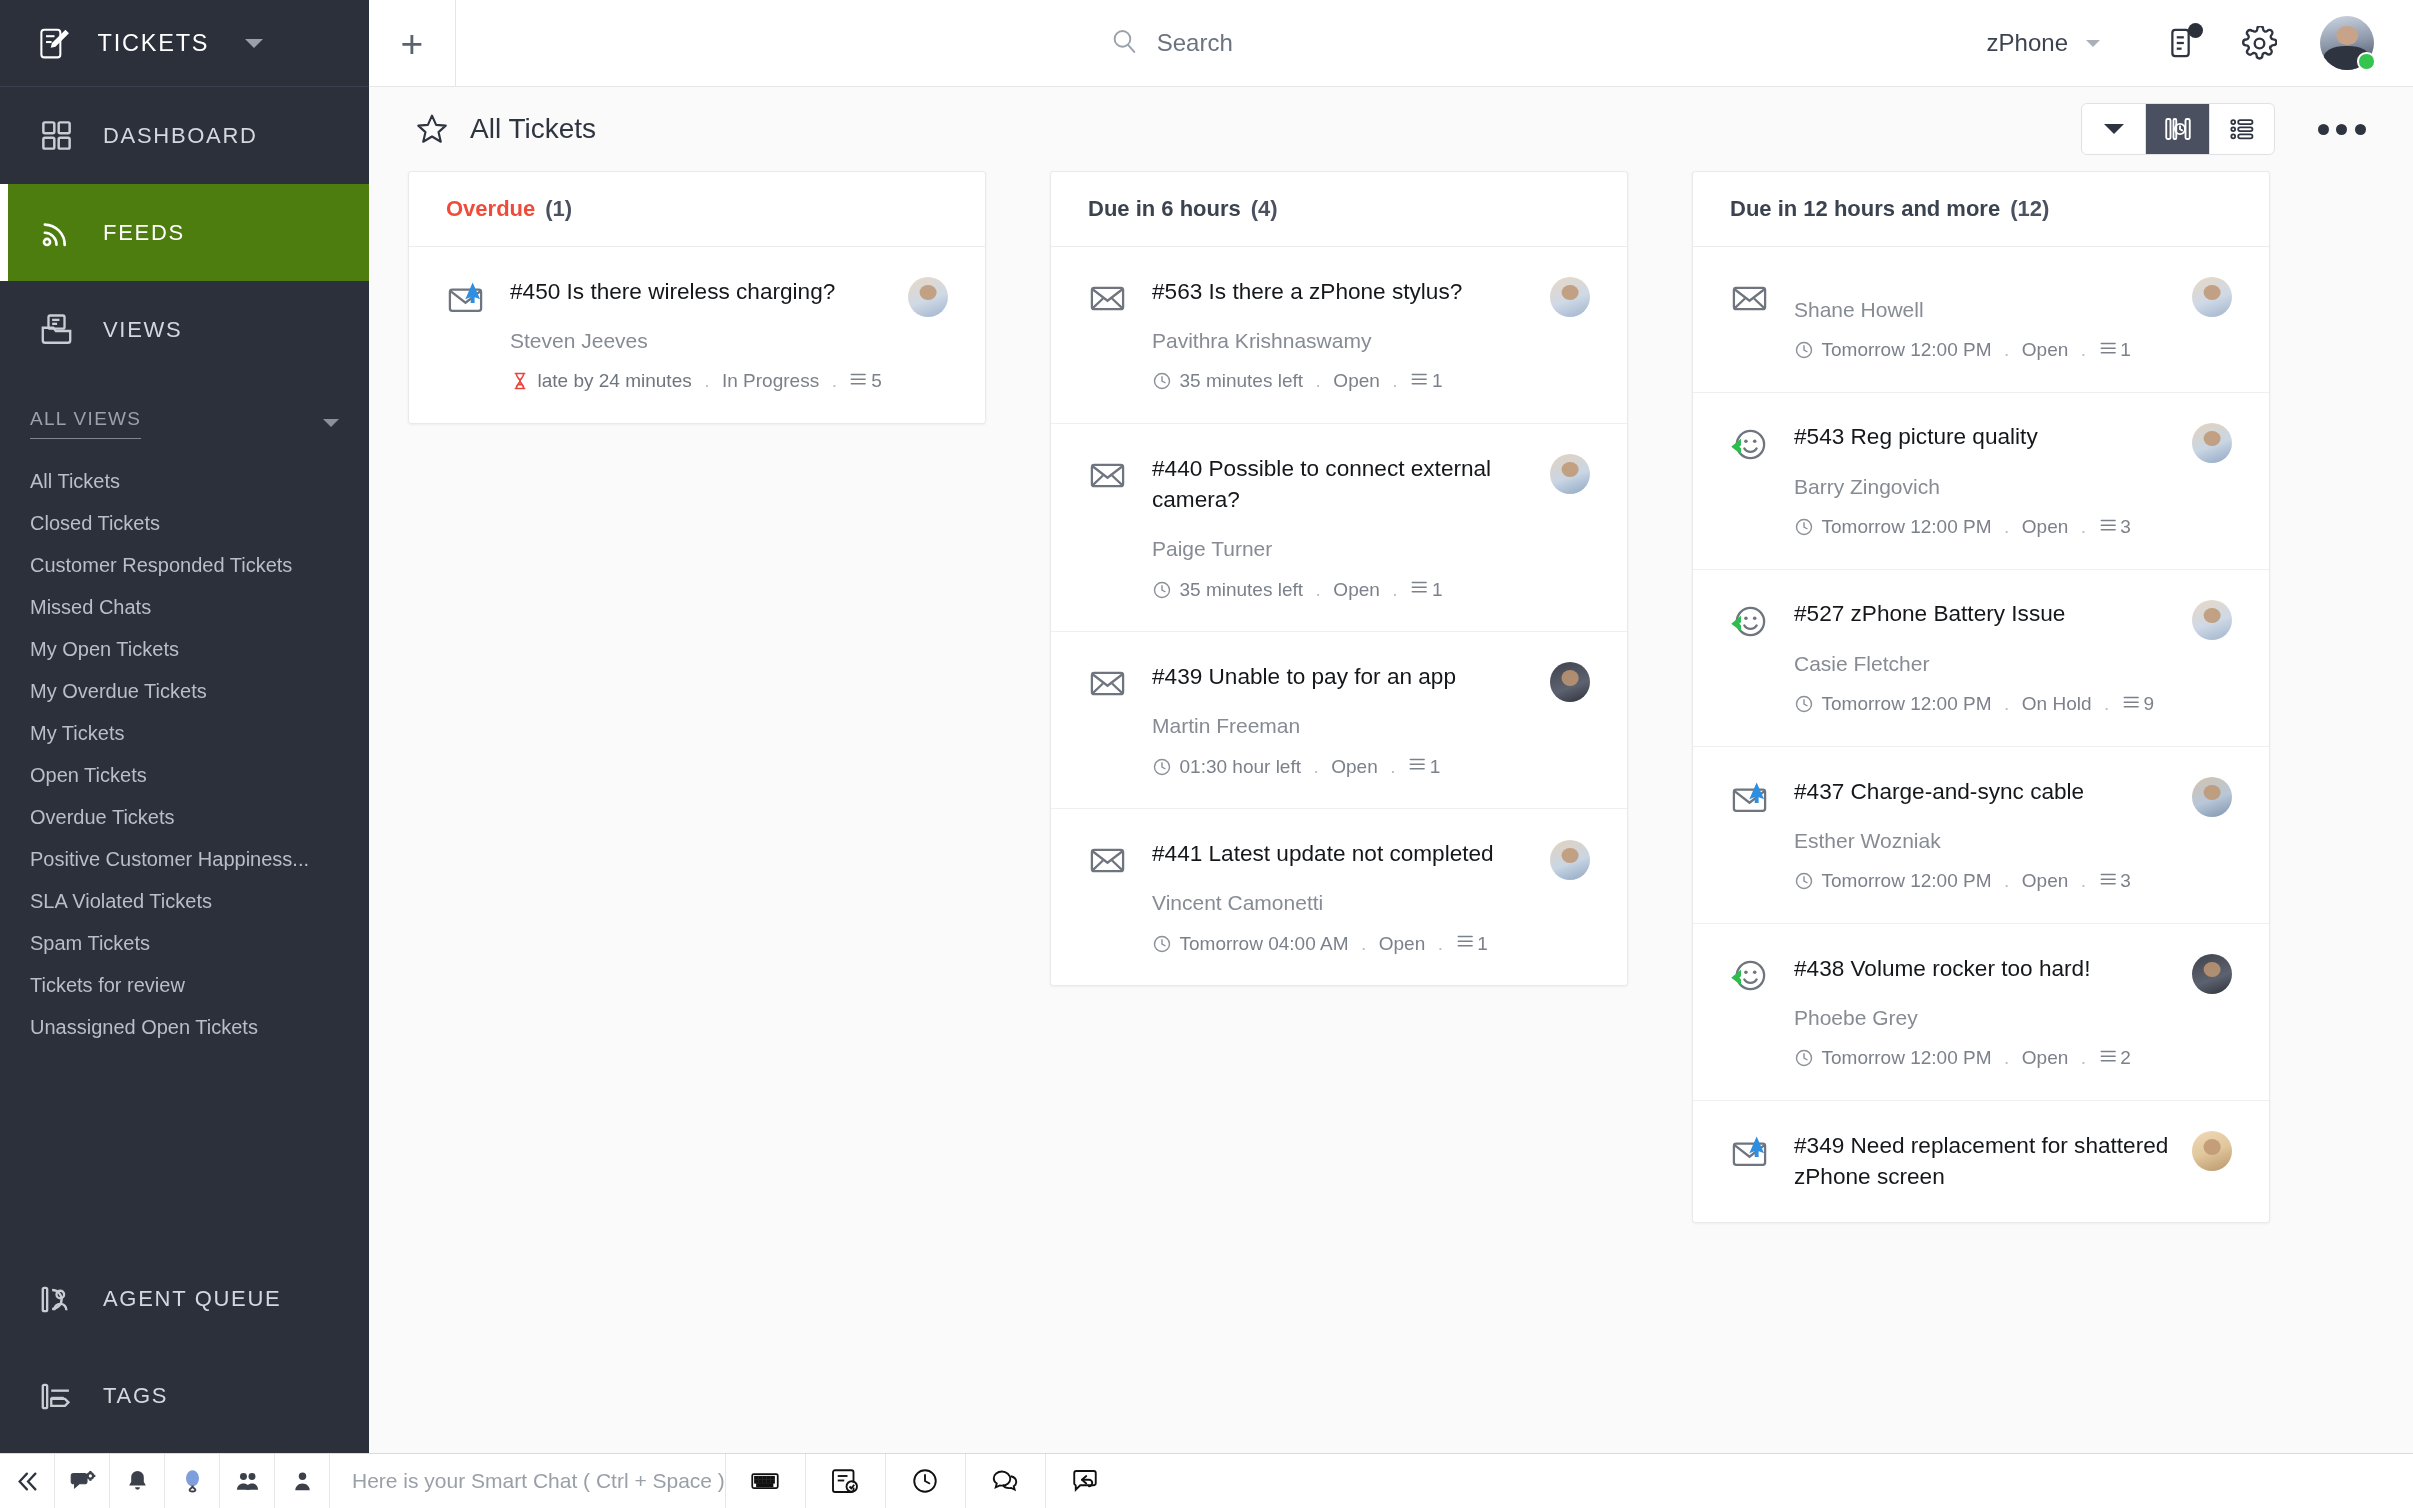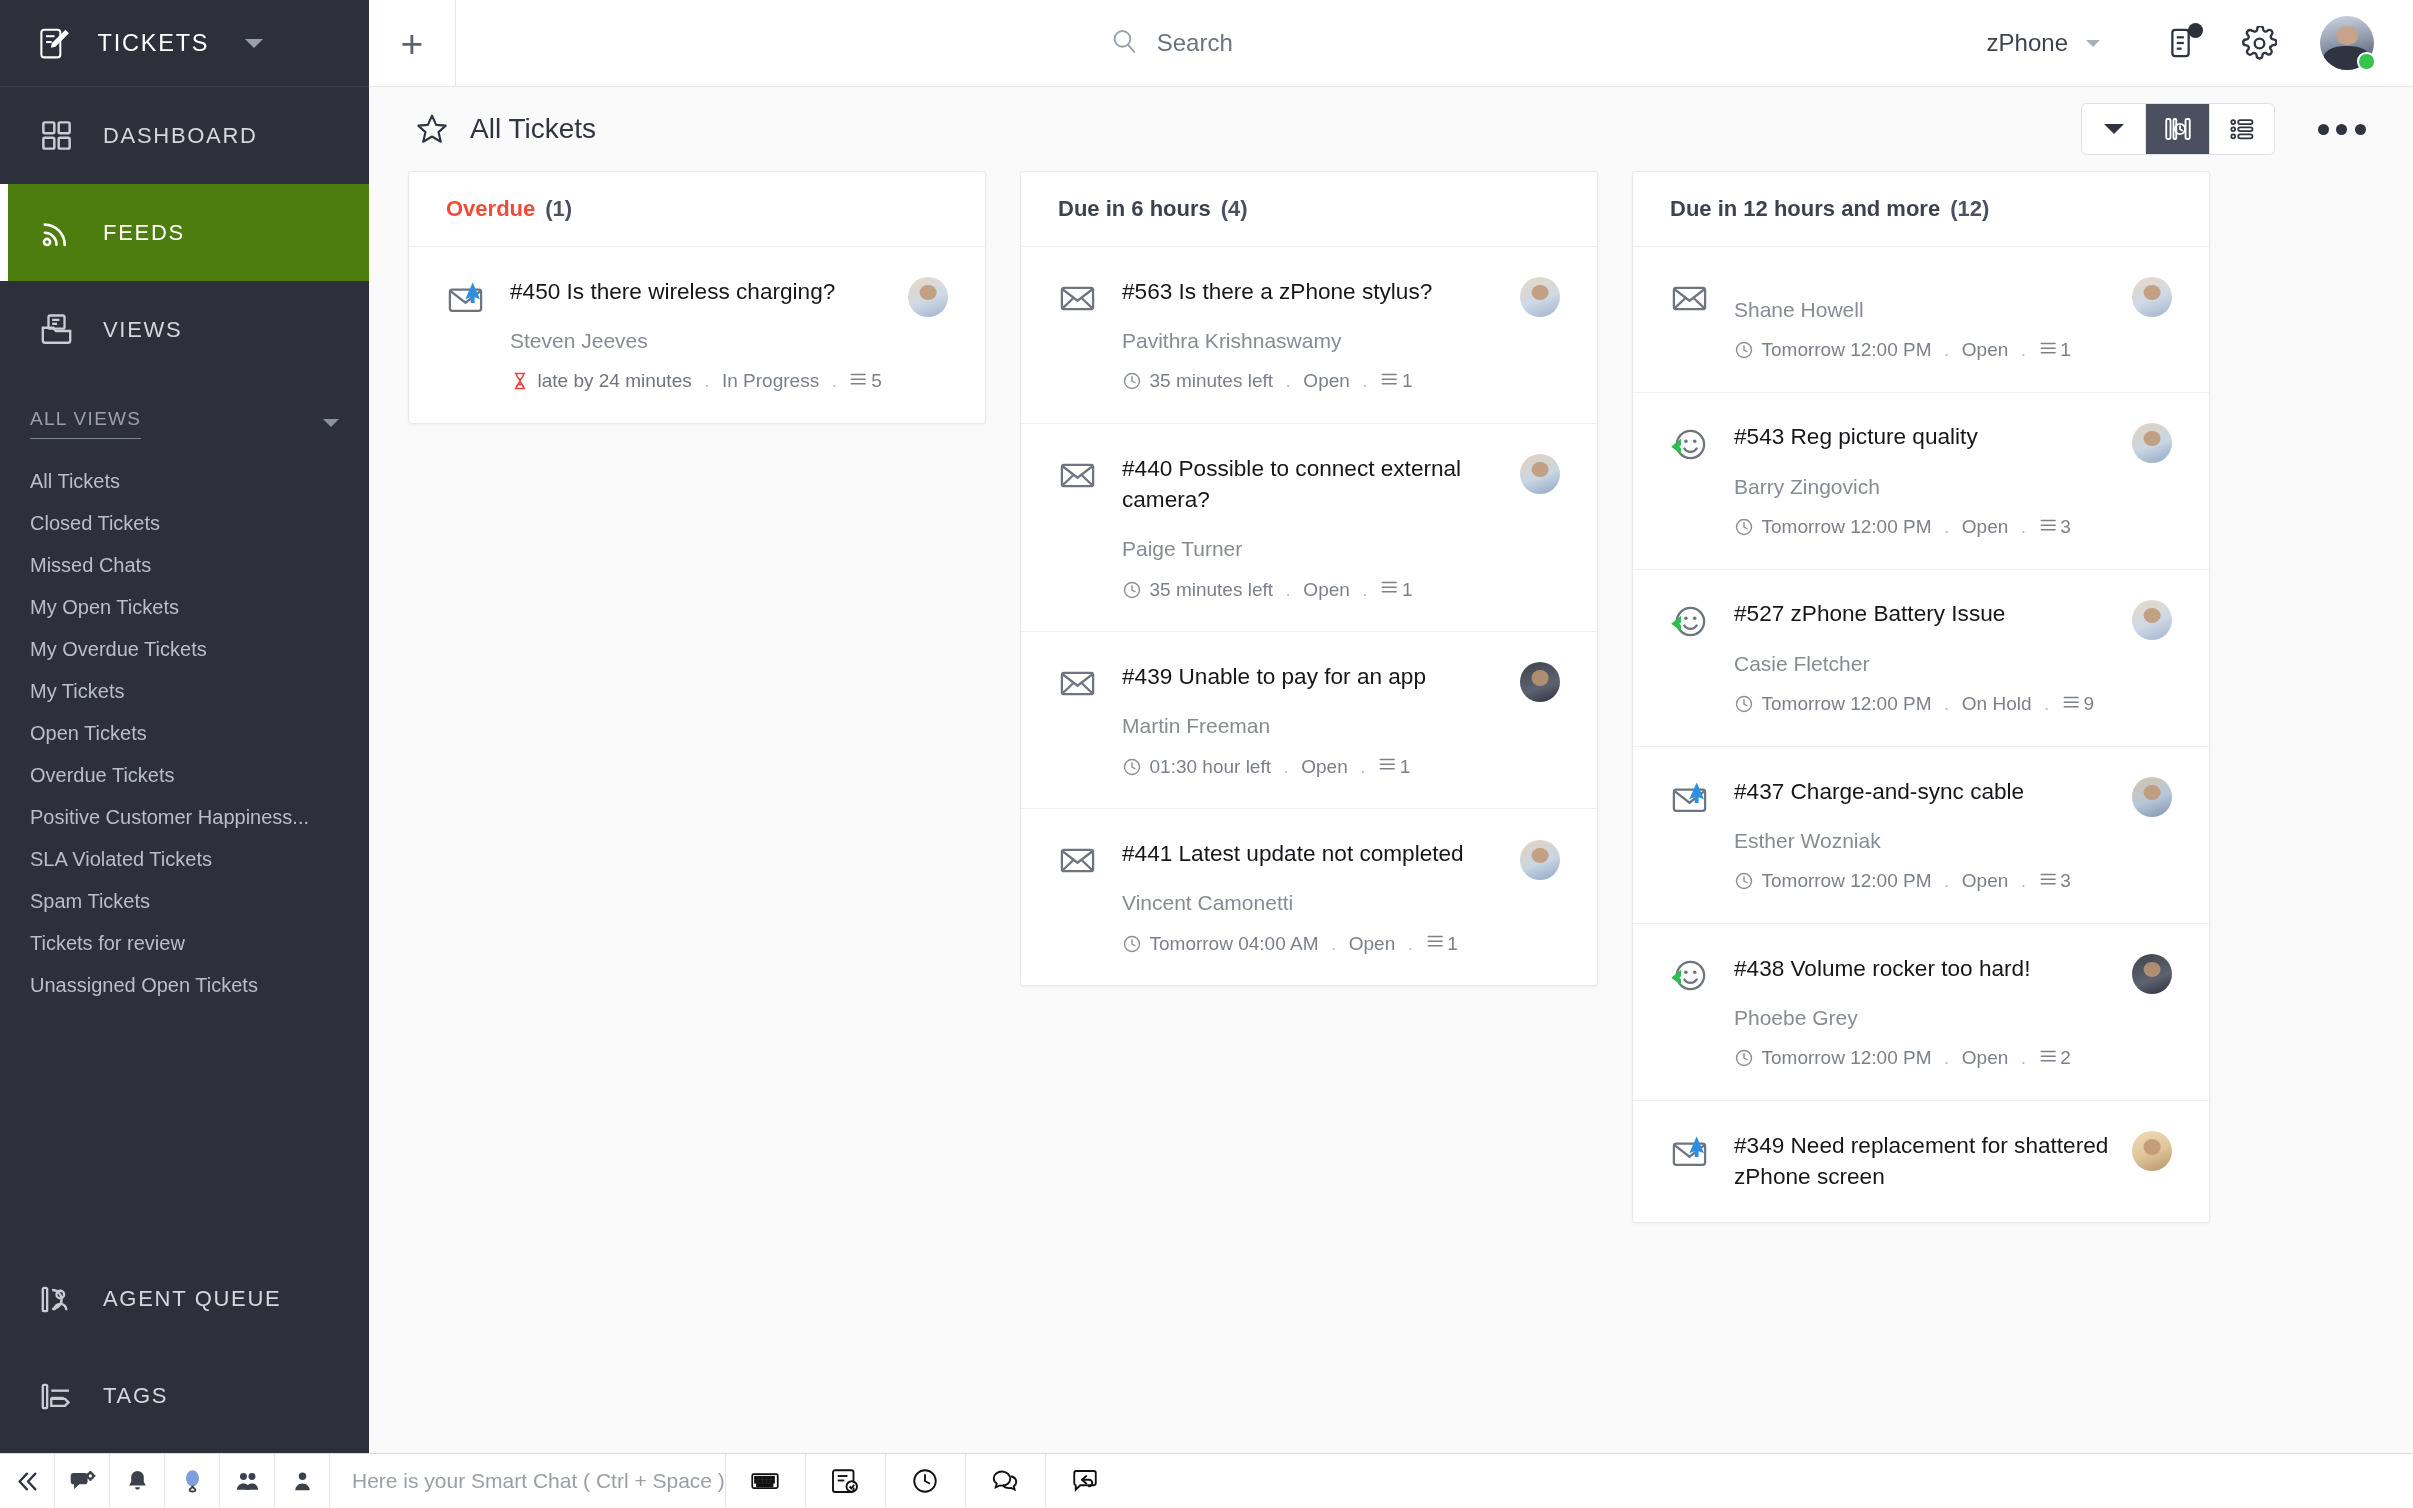--- a/index.html
+++ b/index.html
@@ -136,7 +136,7 @@
     flex: 1; display: flex; gap: 40px; padding: 0 39px 0 486px; align-items: flex-start;
     min-height: 0; overflow: hidden; position: relative;
   }
-  .board-inner { display: flex; gap: 34px; align-items: flex-start; }
+  .board-inner { display: flex; gap: 64px; align-items: flex-start; }
   .column {
     width: 578px; background: #ffffff; border: 0.8px solid #e8e9eb;
     border-radius: 3.4px; box-shadow: 0 0.8px 2.5px rgba(0,0,0,0.05);

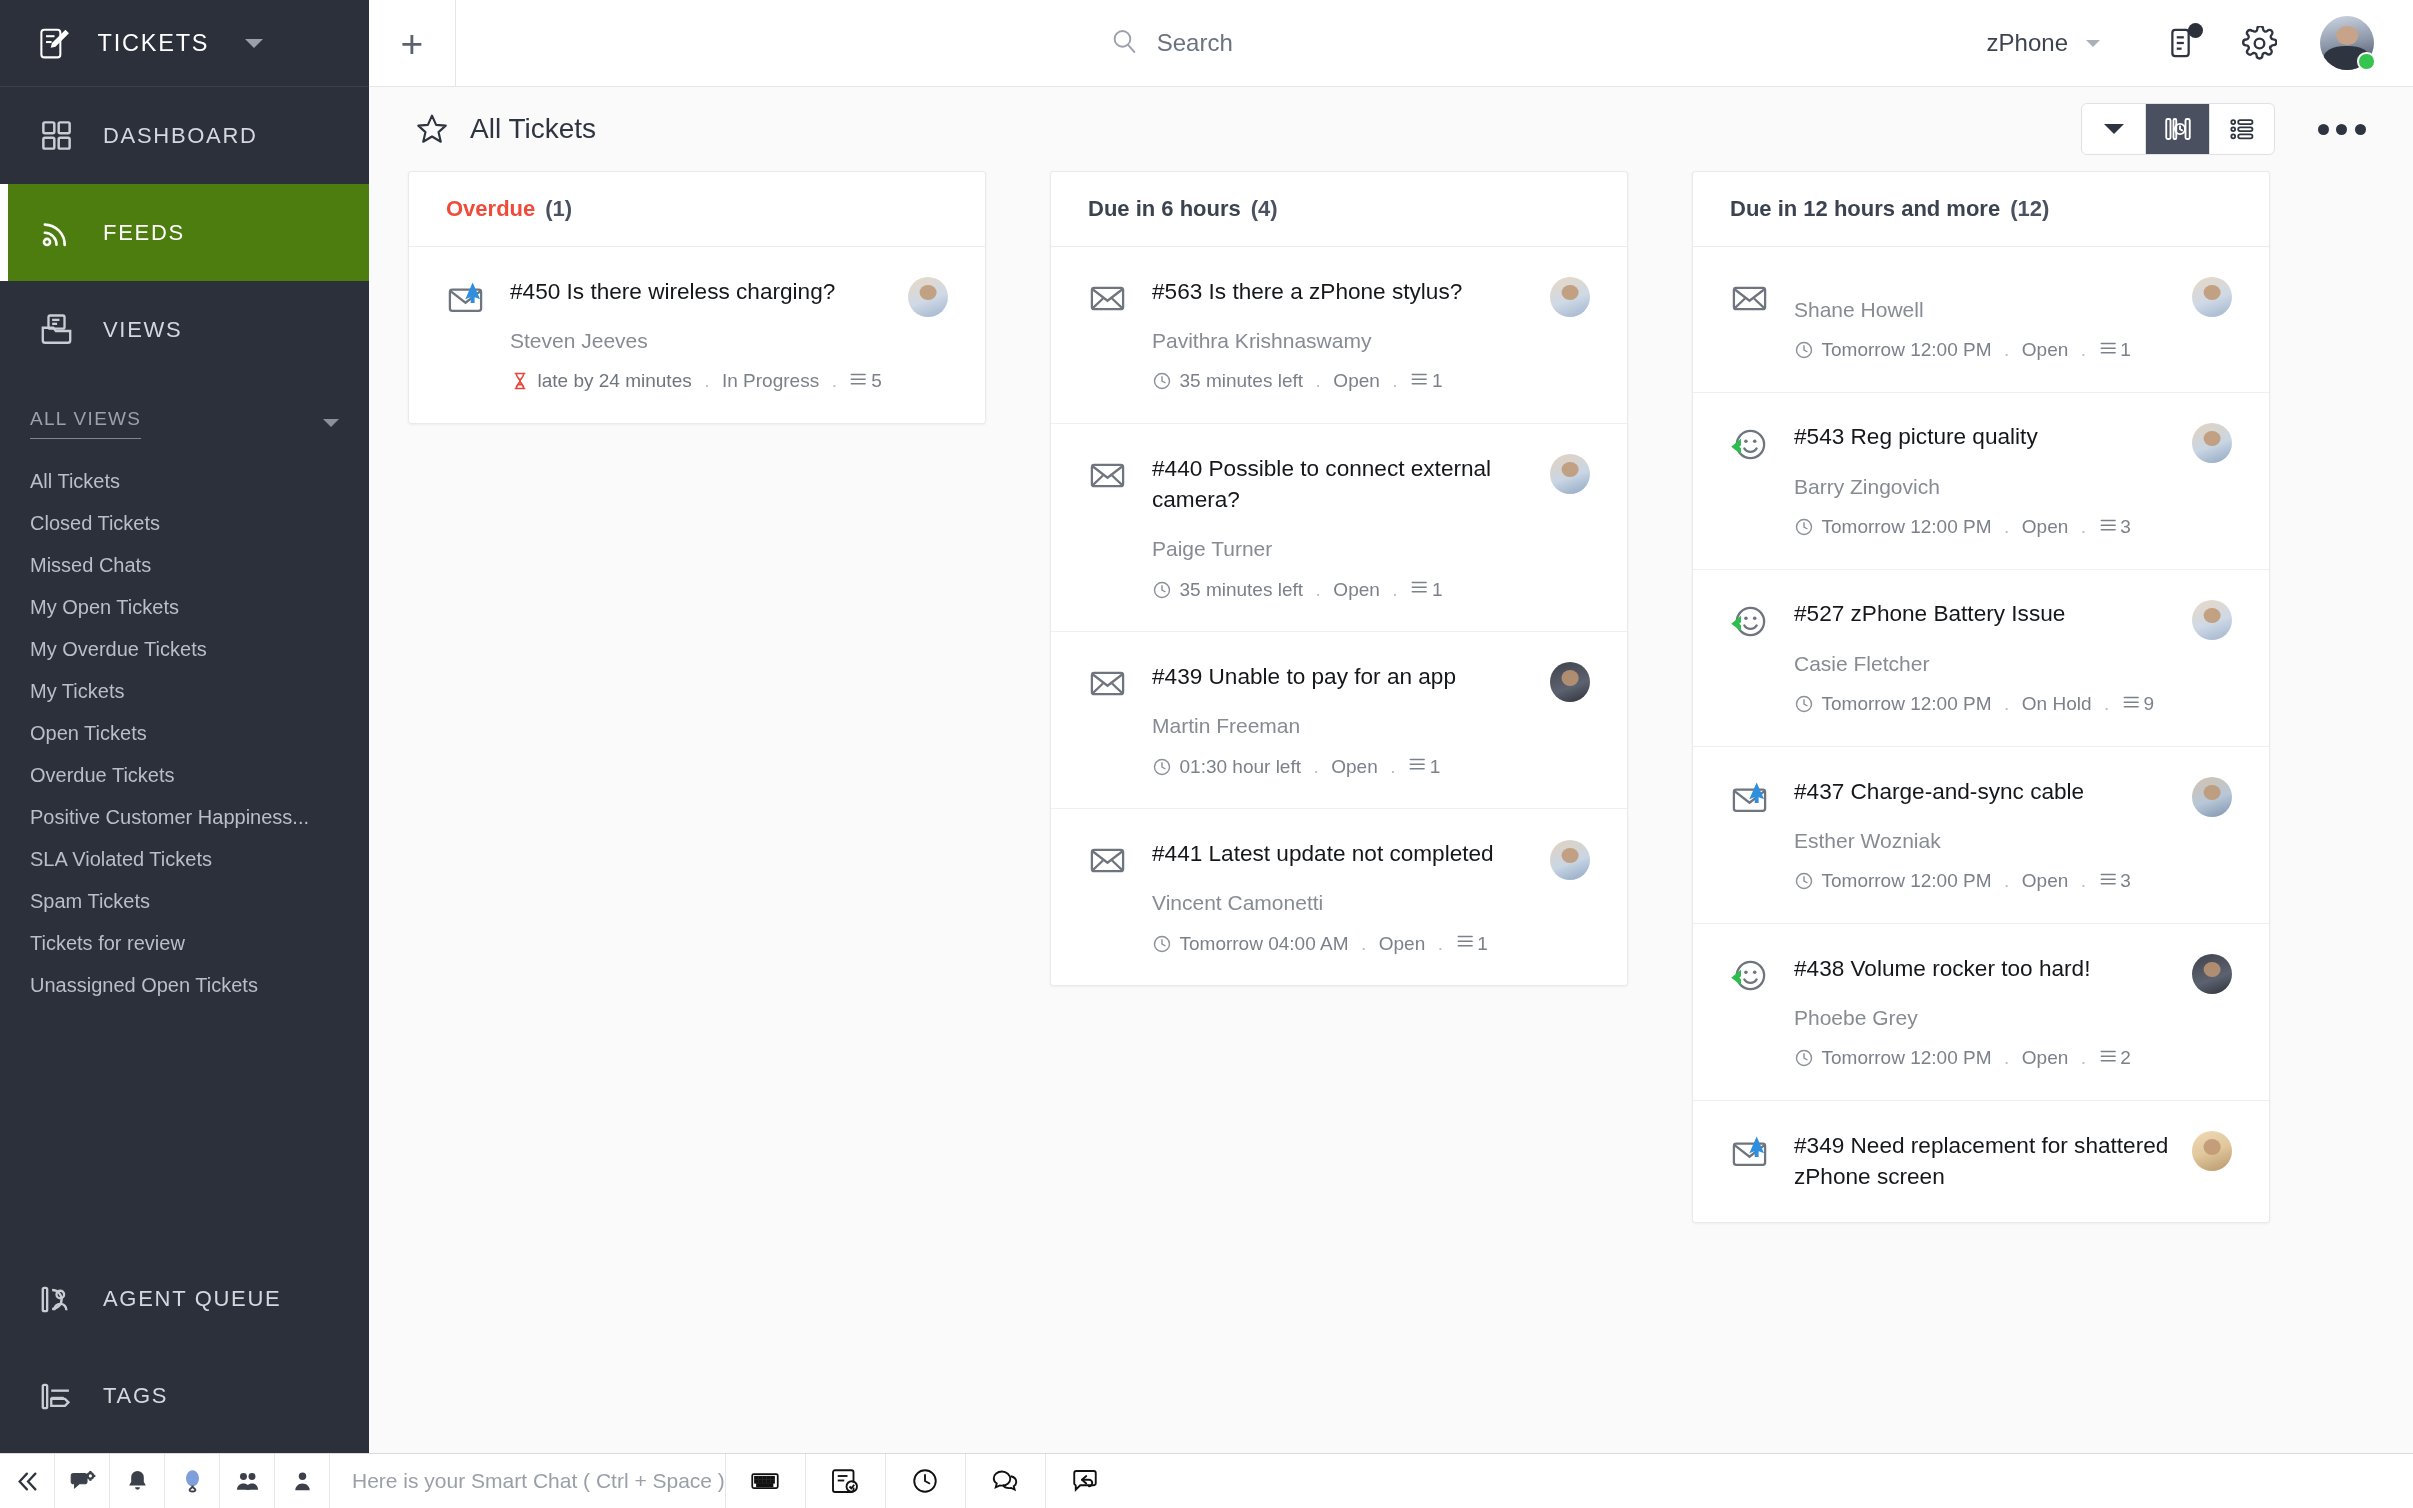--- a/index.html
+++ b/index.html
@@ -262,6 +262,7 @@
         </div>
         <div class="view-item">All Tickets</div>
         <div class="view-item">Closed Tickets</div>
+        <div class="view-item">Customer Responded Tickets</div>
         <div class="view-item">Missed Chats</div>
         <div class="view-item">My Open Tickets</div>
         <div class="view-item">My Overdue Tickets</div>

